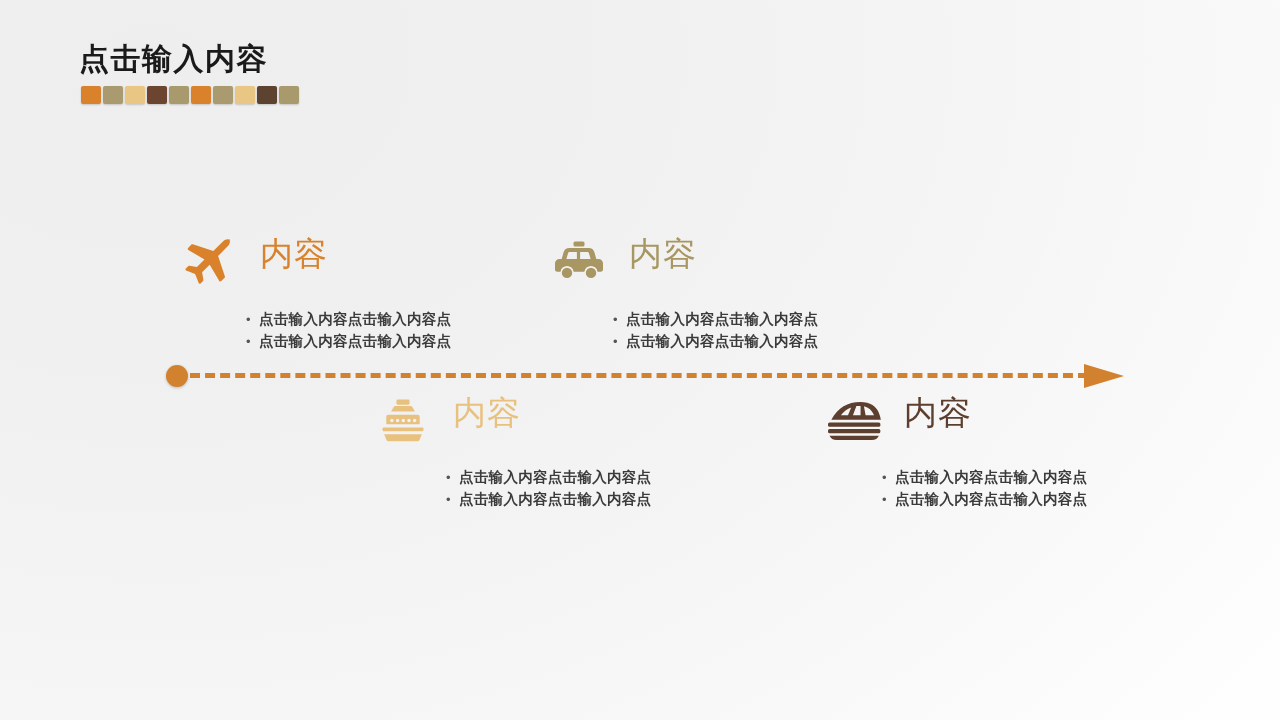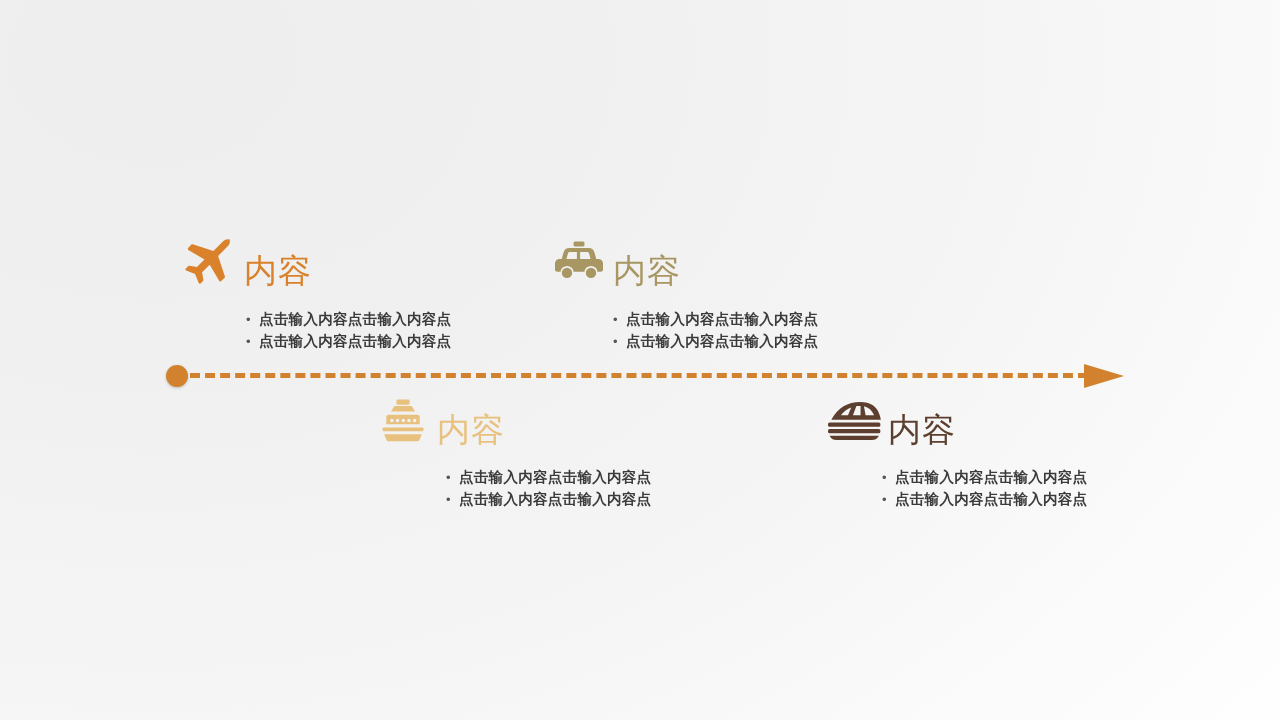--- a/index.html
+++ b/index.html
@@ -171,6 +171,21 @@
 
 <div class="slide">
 
+  <div class="title-block">
+    <div class="slide-title">点击输入内容</div>
+    <div class="swatch-row">
+      <span class="swatch" style="background: rgb(217, 130, 43);"></span>
+      <span class="swatch" style="background: rgb(169, 154, 111);"></span>
+      <span class="swatch" style="background: rgb(233, 198, 132);"></span>
+      <span class="swatch" style="background: rgb(107, 69, 48);"></span>
+      <span class="swatch" style="background: rgb(168, 154, 108);"></span>
+      <span class="swatch" style="background: rgb(217, 130, 43);"></span>
+      <span class="swatch" style="background: rgb(169, 154, 111);"></span>
+      <span class="swatch" style="background: rgb(233, 198, 132);"></span>
+      <span class="swatch" style="background: rgb(94, 66, 48);"></span>
+      <span class="swatch" style="background: rgb(168, 154, 108);"></span>
+    </div>
+  </div>
 
   <div class="timeline">
     <span class="timeline-dot" style="background: rgb(210, 130, 46);"></span>

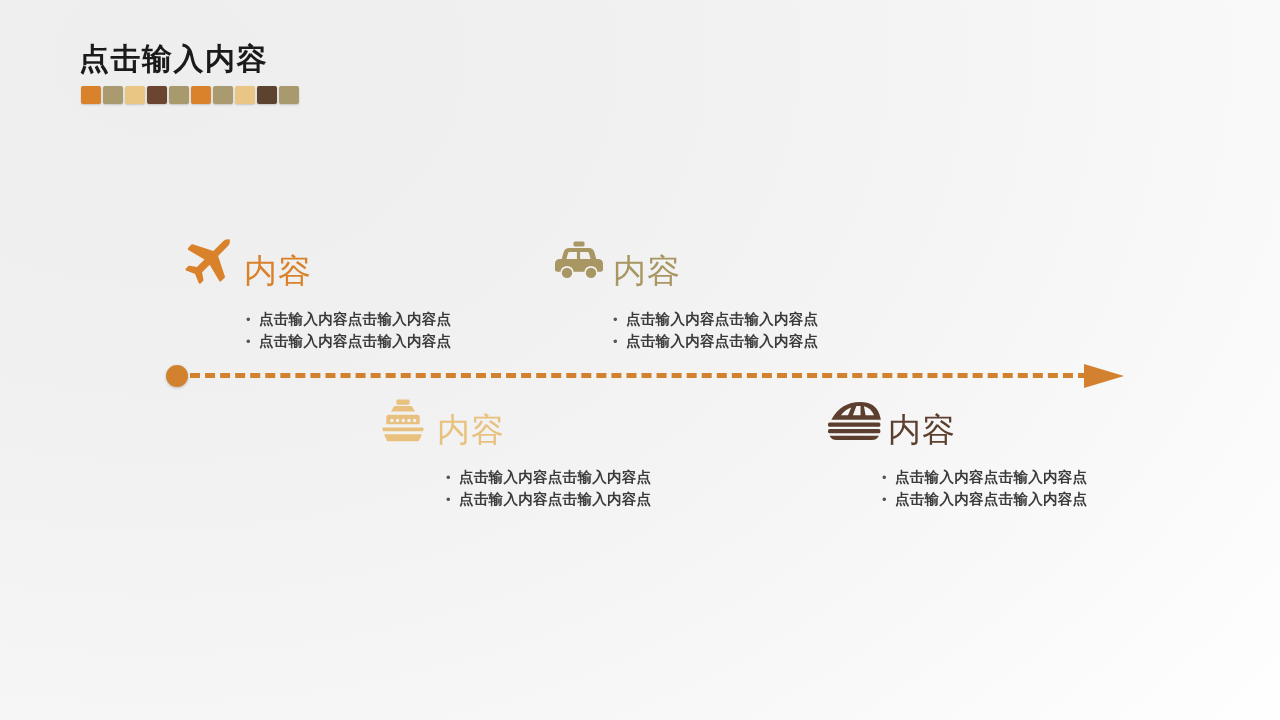--- a/index.html
+++ b/index.html
@@ -102,8 +102,8 @@
   }
   .item-head {
     display: flex;
-    align-items: flex-end;
-    gap: 6px;
+    align-items: flex-start;
+    gap: 22px;
     white-space: nowrap;
   }
   .item-icon {

